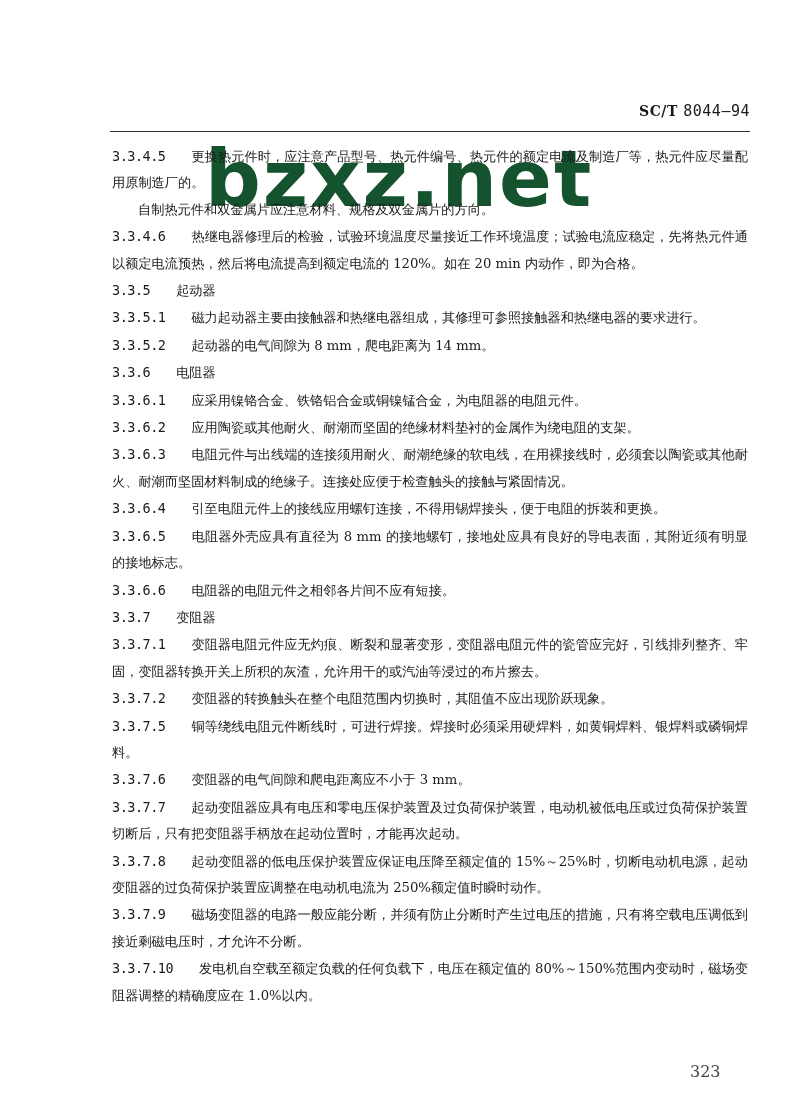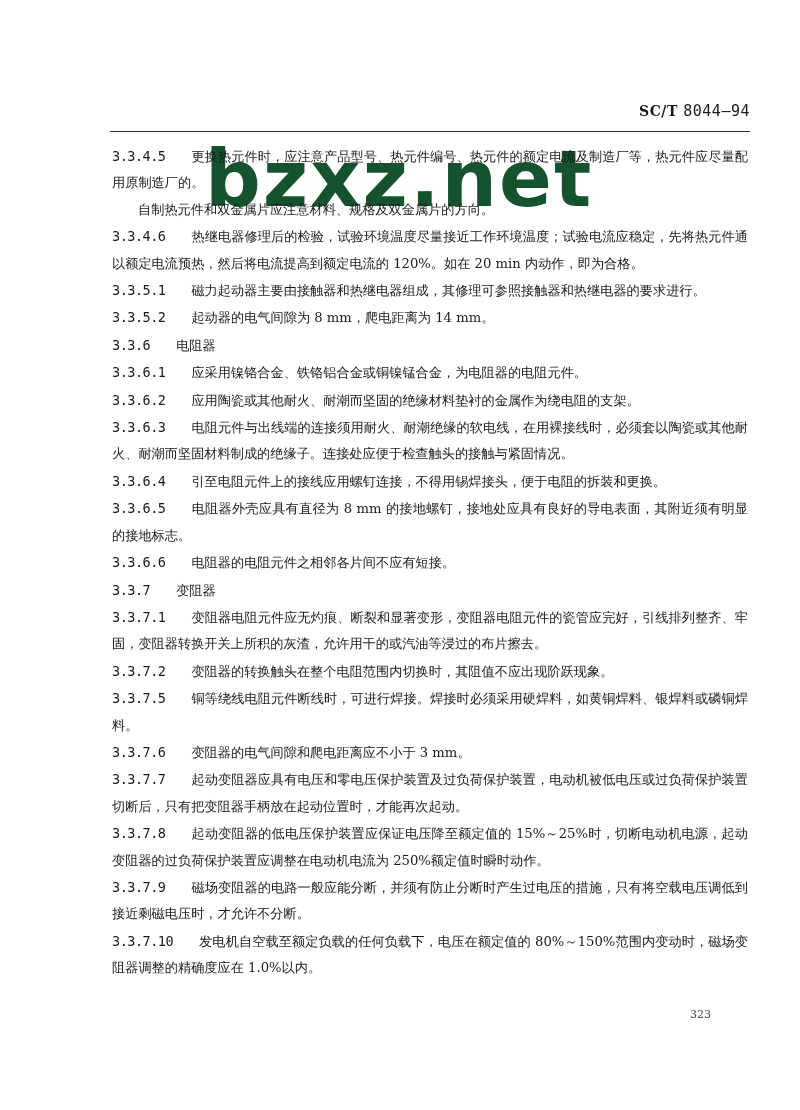--- a/index.html
+++ b/index.html
@@ -54,6 +54,7 @@
     <p class="p"><span class="num">3.3.4.5</span><span>更换热元件时，应注意产品型号、热元件编号、热元件的额定电流及制造厂等，热元件应尽量配用原制造厂的。</span></p>
     <p class="p indent"><span>自制热元件和双金属片应注意材料、规格及双金属片的方向。</span></p>
     <p class="p"><span class="num">3.3.4.6</span><span>热继电器修理后的检验，试验环境温度尽量接近工作环境温度；试验电流应稳定，先将热元件通以额定电流预热，然后将电流提高到额定电流的 120%。如在 20 min 内动作，即为合格。</span></p>
+    <p class="p"><span class="num">3.3.5</span><span>起动器</span></p>
     <p class="p"><span class="num">3.3.5.1</span><span>磁力起动器主要由接触器和热继电器组成，其修理可参照接触器和热继电器的要求进行。</span></p>
     <p class="p"><span class="num">3.3.5.2</span><span>起动器的电气间隙为 8 mm，爬电距离为 14 mm。</span></p>
     <p class="p"><span class="num">3.3.6</span><span>电阻器</span></p>

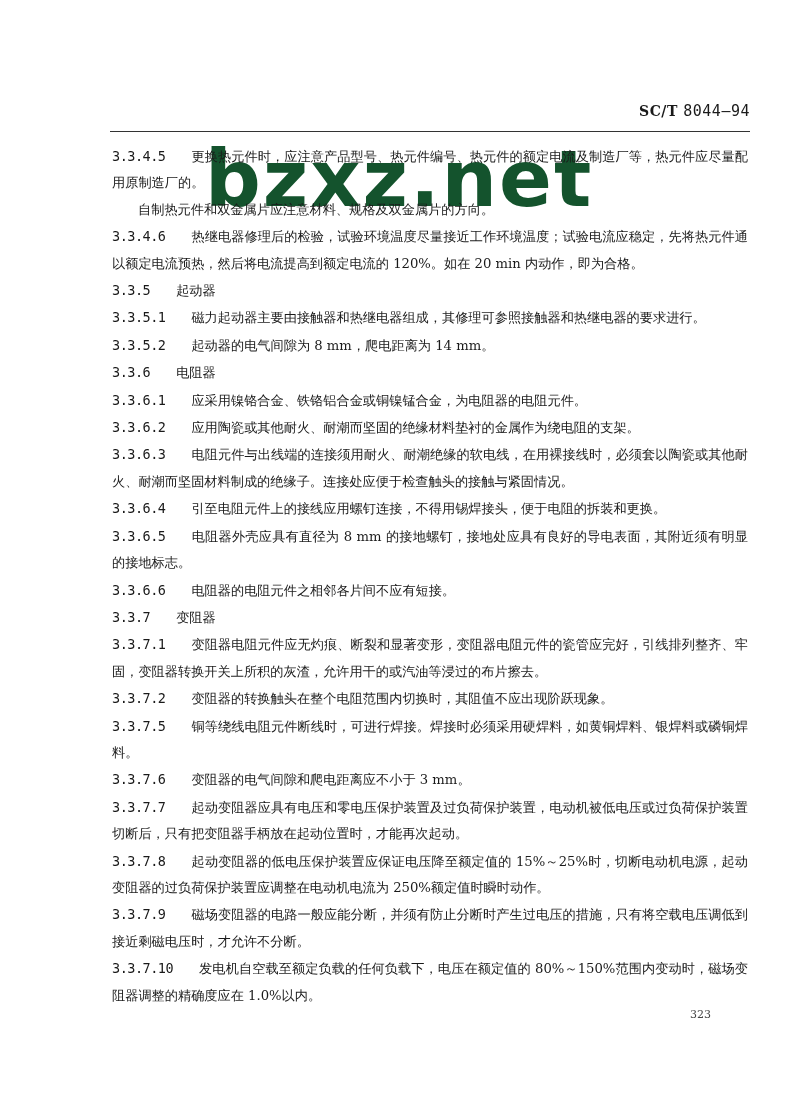--- a/index.html
+++ b/index.html
@@ -35,8 +35,8 @@
     font-size: 13.5px; margin-right: 26px; letter-spacing: -0.5px;
   }
   .page-number {
-    position: absolute; left: 690px; top: 1008px;
-    font-size: 11px; color: #444; z-index: 1;
+    position: absolute; left: 690px; top: 1062px;
+    font-size: 16px; color: #444; z-index: 1;
   }
 </style>
 </head>

